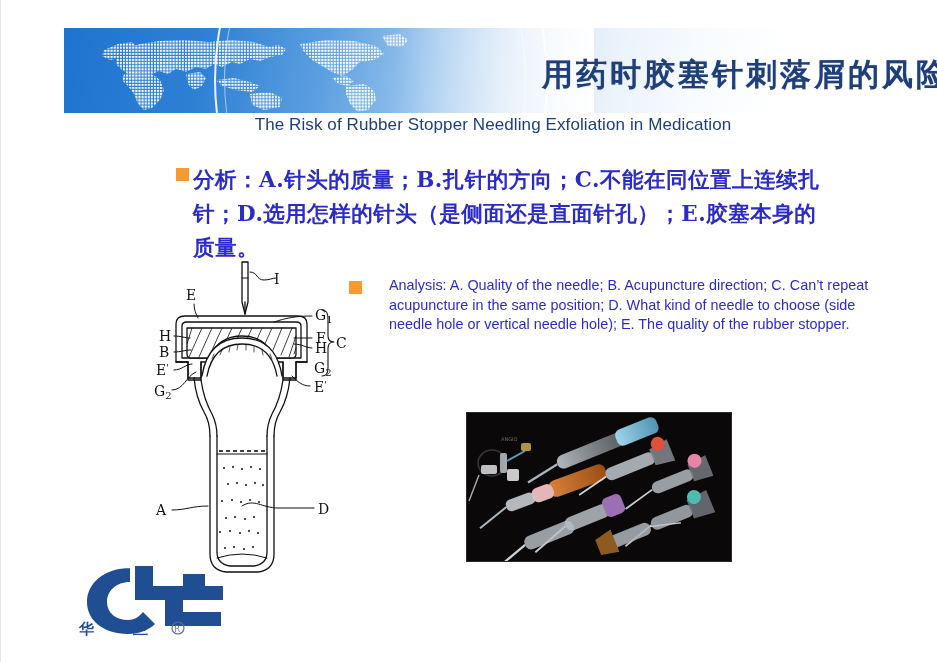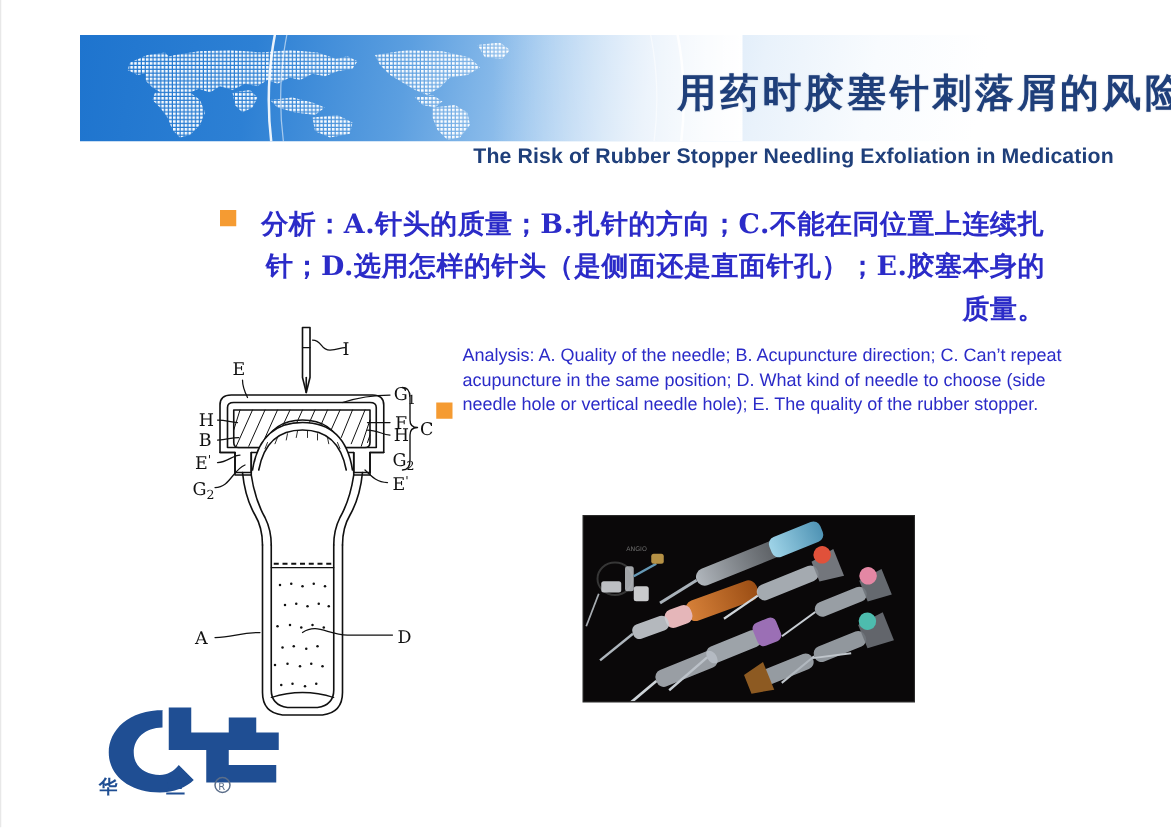--- a/index.html
+++ b/index.html
@@ -29,9 +29,9 @@
         box-sizing:border-box;font-family:"DejaVu Serif",serif;font-weight:bold;
         font-size:31px;color:#1F3F7A;letter-spacing:3px;z-index:5;
         text-shadow:0 0 1px rgba(31,63,122,.4);margin-left:40px;}
-  .title-en{position:absolute;left:63px;top:115px;width:874px;text-align:right;
-        padding-right:47px;box-sizing:border-box;
-        font-size:17px;font-weight:bold;color:#1F3F7A;letter-spacing:.1px;}
+  .title-en{position:absolute;left:63px;top:115px;width:874px;text-align:center;
+        padding-right:16px;box-sizing:border-box;
+        font-size:17px;font-weight:normal;color:#1F3F7A;letter-spacing:.1px;}
 
   
   .bullet-sq{width:13px;height:13px;background:#F59B32;flex:0 0 13px;margin-top:5px;}

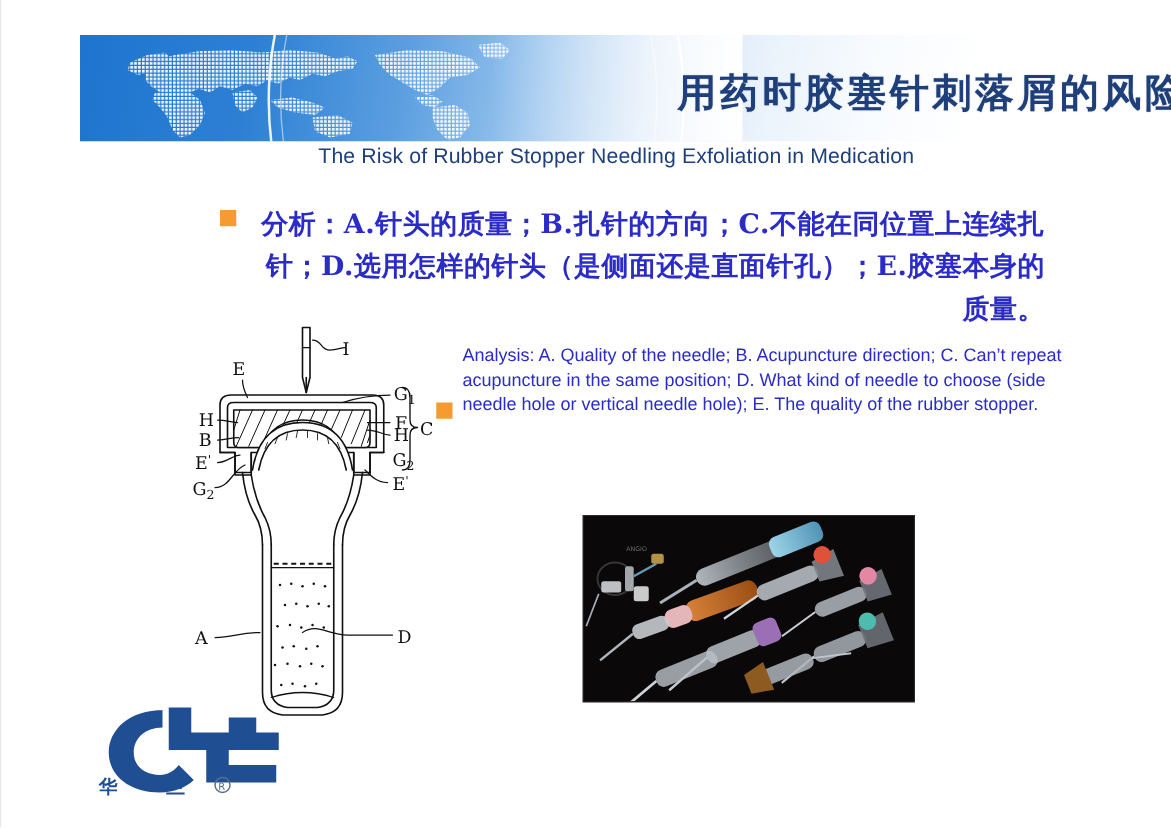--- a/index.html
+++ b/index.html
@@ -35,7 +35,7 @@
 
   
   .bullet-sq{width:13px;height:13px;background:#F59B32;flex:0 0 13px;margin-top:5px;}
-  .cn-block{position:absolute;left:175px;top:163px;width:660px;display:flex;gap:4px;text-align:right;}
+  .cn-block{position:absolute;left:175px;top:163px;width:660px;display:flex;gap:4px;}
   .cn-text{font-family:"DejaVu Serif",serif;font-weight:bold;font-size:21.5px;
         color:#2B2BC8;line-height:34px;letter-spacing:.5px;}
 

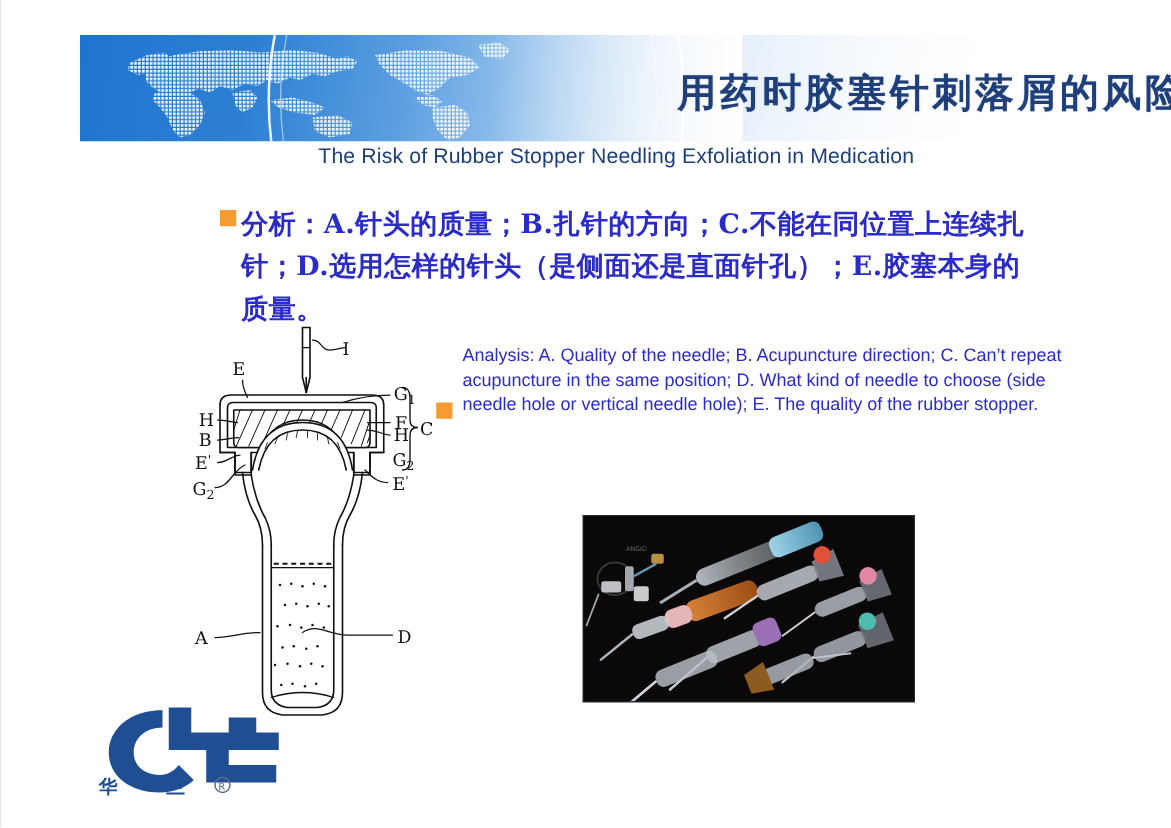--- a/index.html
+++ b/index.html
@@ -39,7 +39,7 @@
   .cn-text{font-family:"DejaVu Serif",serif;font-weight:bold;font-size:21.5px;
         color:#2B2BC8;line-height:34px;letter-spacing:.5px;}
 
-  .en-block{position:absolute;left:348px;top:276px;width:520px;display:flex;gap:8px;align-items:flex-end;}
+  .en-block{position:absolute;left:348px;top:276px;width:520px;display:flex;gap:27px;}
   .en-text{font-size:14.4px;color:#2B2BC8;line-height:19.6px;}
 
   

